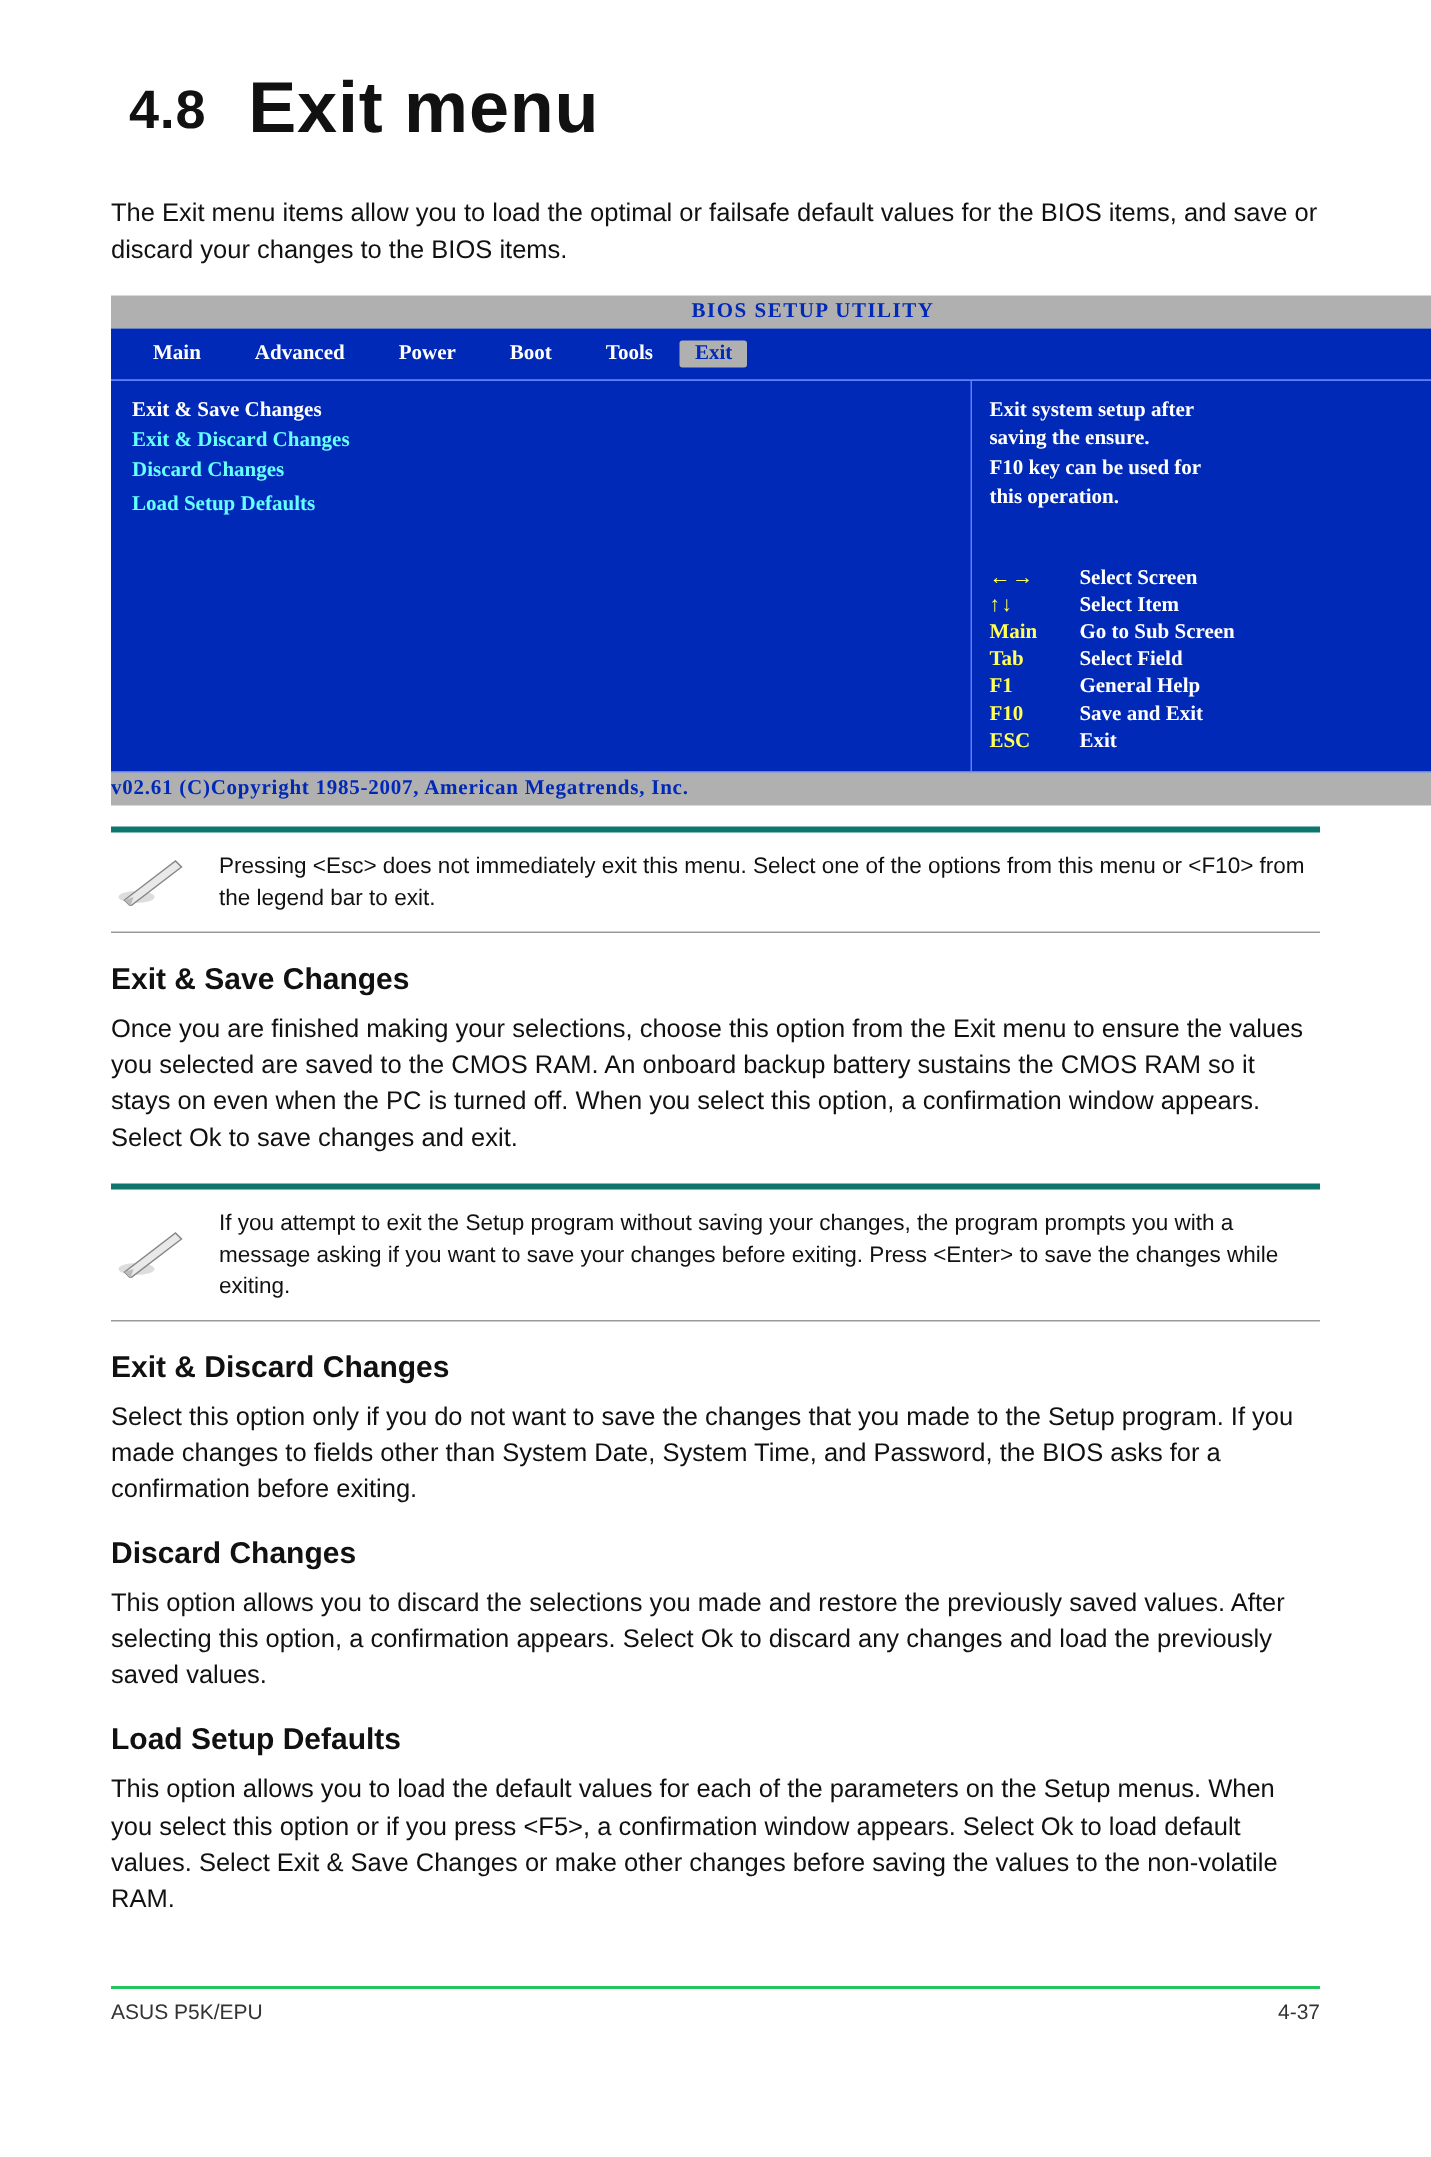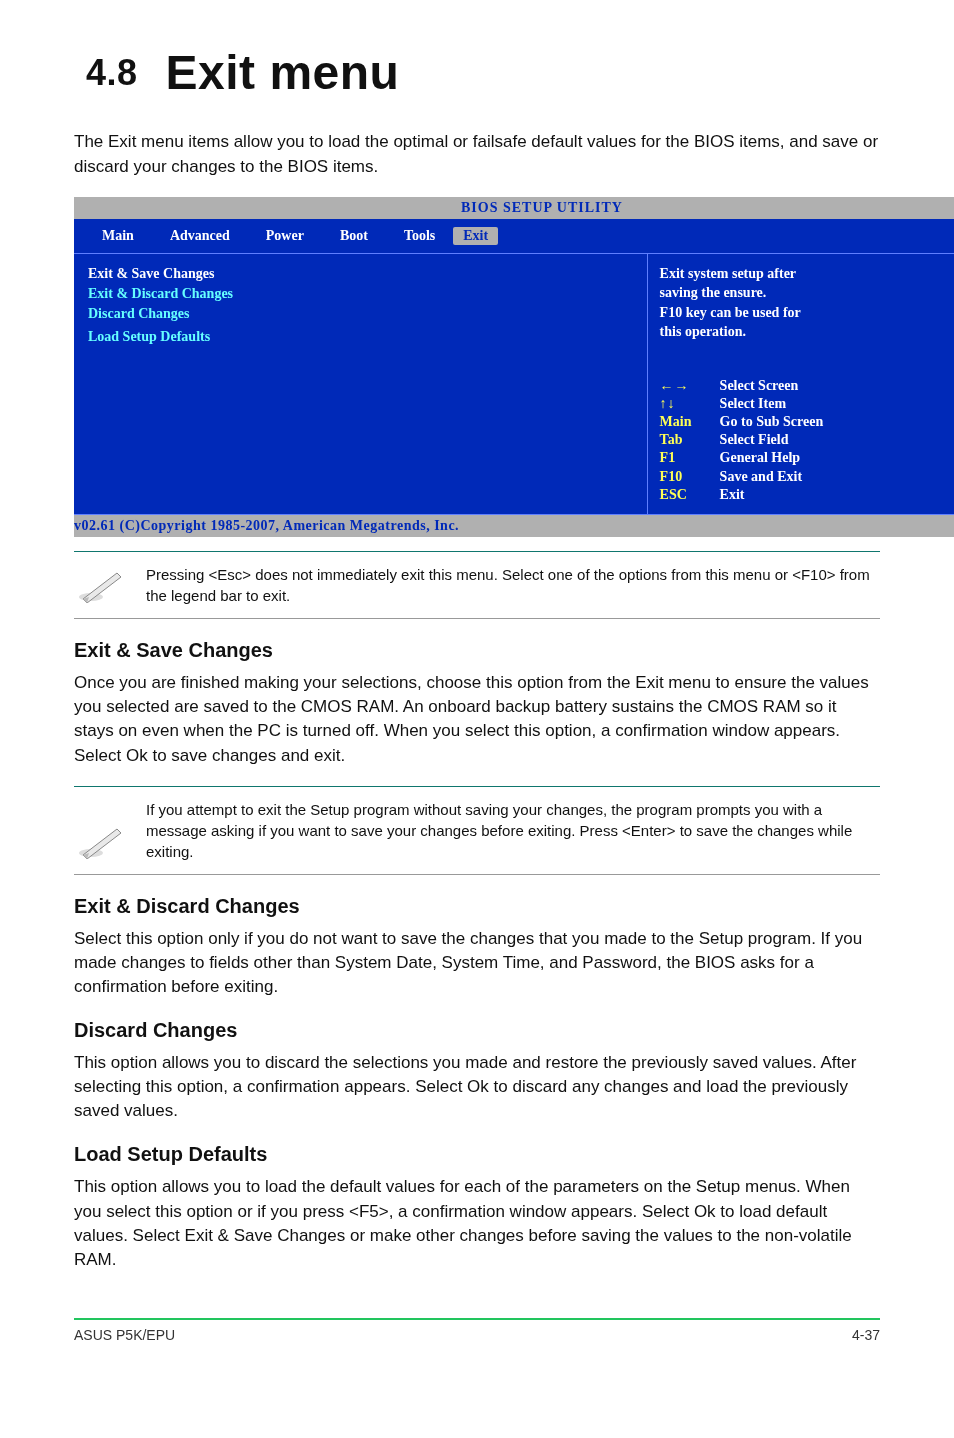--- a/index.html
+++ b/index.html
@@ -135,11 +135,11 @@
   .note {
     display: flex;
     gap: 18px;
-    border-top: 1px solid #0f766e;
+    border-top: 4px solid #0f766e;
     border-bottom: 1px solid #999;
     padding: 10px 0 12px 0;
     margin: 6px 0 18px 0;
-    align-items: flex-end;
+    align-items: center;
   }
   .note .icon {
     width: 54px;

